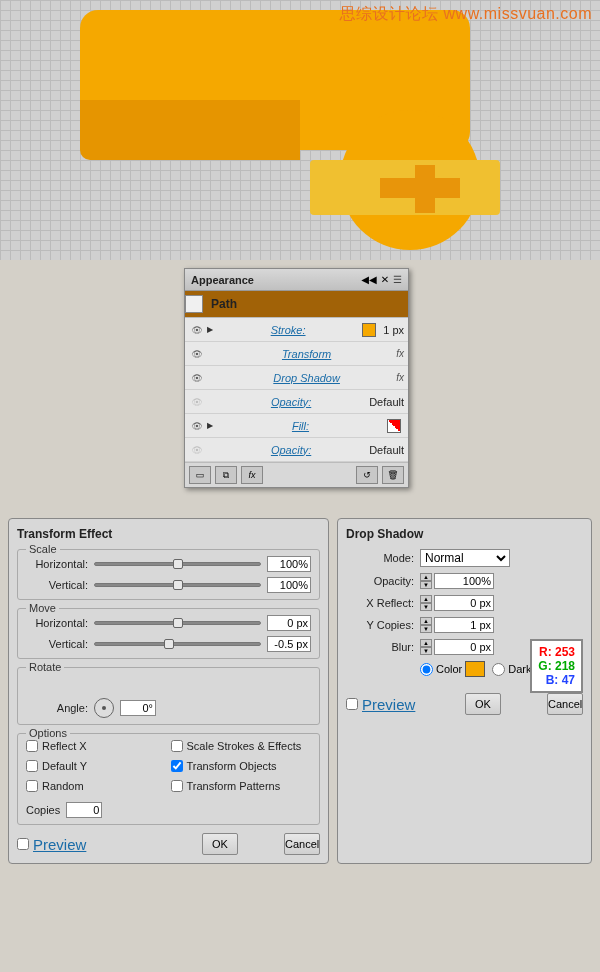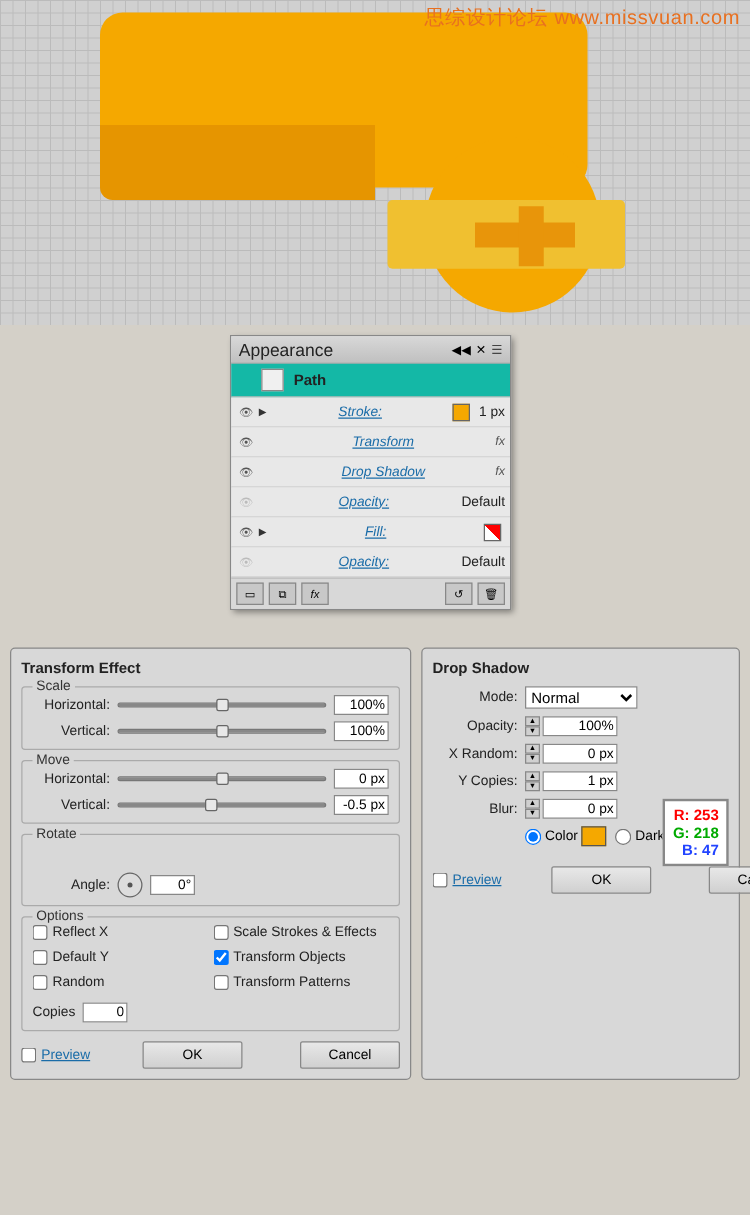--- a/index.html
+++ b/index.html
@@ -111,8 +111,8 @@
       height: 22px;
     }
     .panel-title-text {
-      font-size: 14px;
-      font-weight: normal;
+      font-size: 11px;
+      font-weight: bold;
       color: #222;
     }
     .panel-controls {

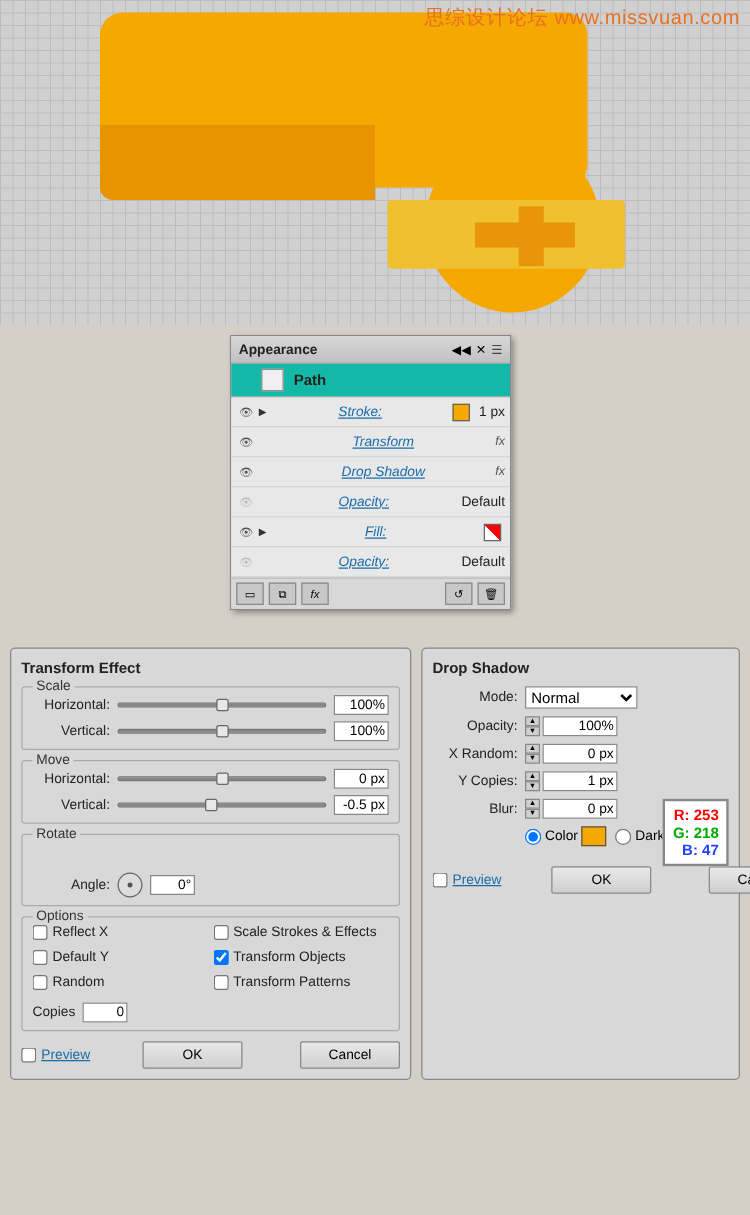--- a/index.html
+++ b/index.html
@@ -126,8 +126,8 @@
       cursor: pointer;
     }
     .panel-path-header {
-      background: #14b8a6;
-      padding: 4px 24px;
+      background: #a16207;
+      padding: 4px 0;
       display: flex;
       align-items: center;
       gap: 8px;

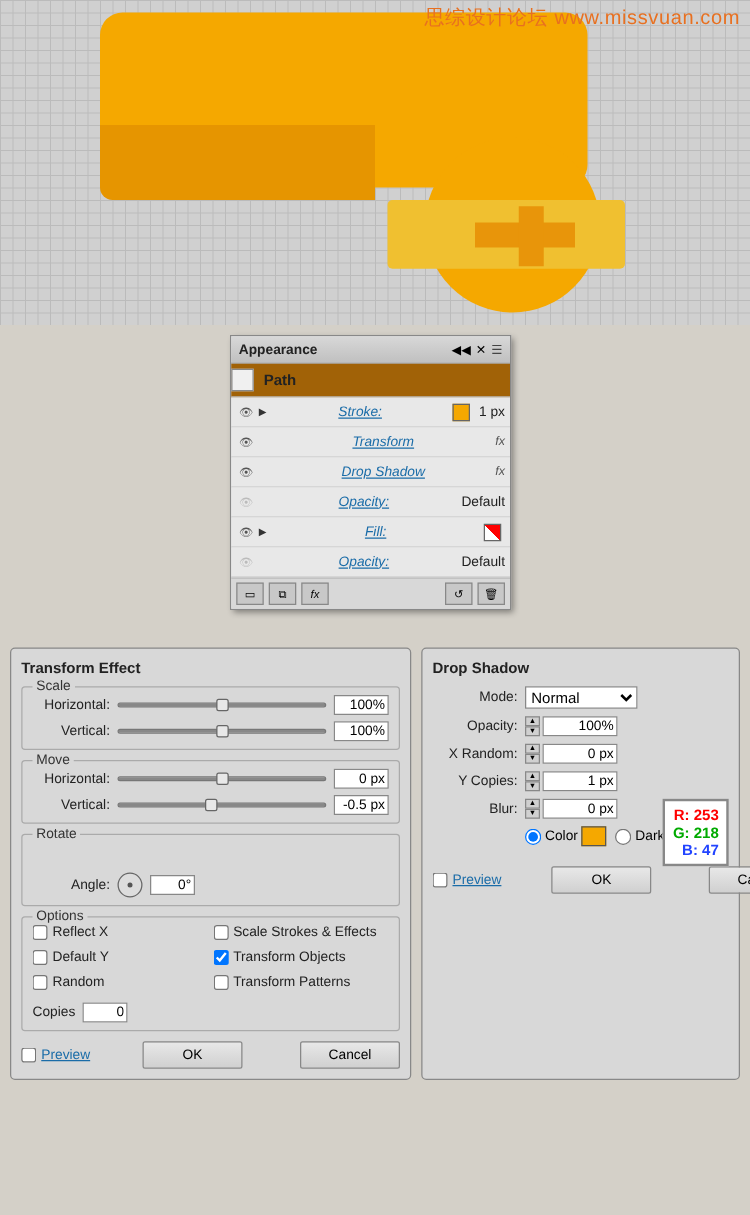--- a/index.html
+++ b/index.html
@@ -675,7 +675,7 @@
     </div>
 
     <div class="ds-form-row">
-      <span class="ds-label">X Random:</span>
+      <span class="ds-label">X Reflect:</span>
       <div class="spinner-wrap">
         <div class="spinner-btns">
           <div class="spin-btn">▲</div>

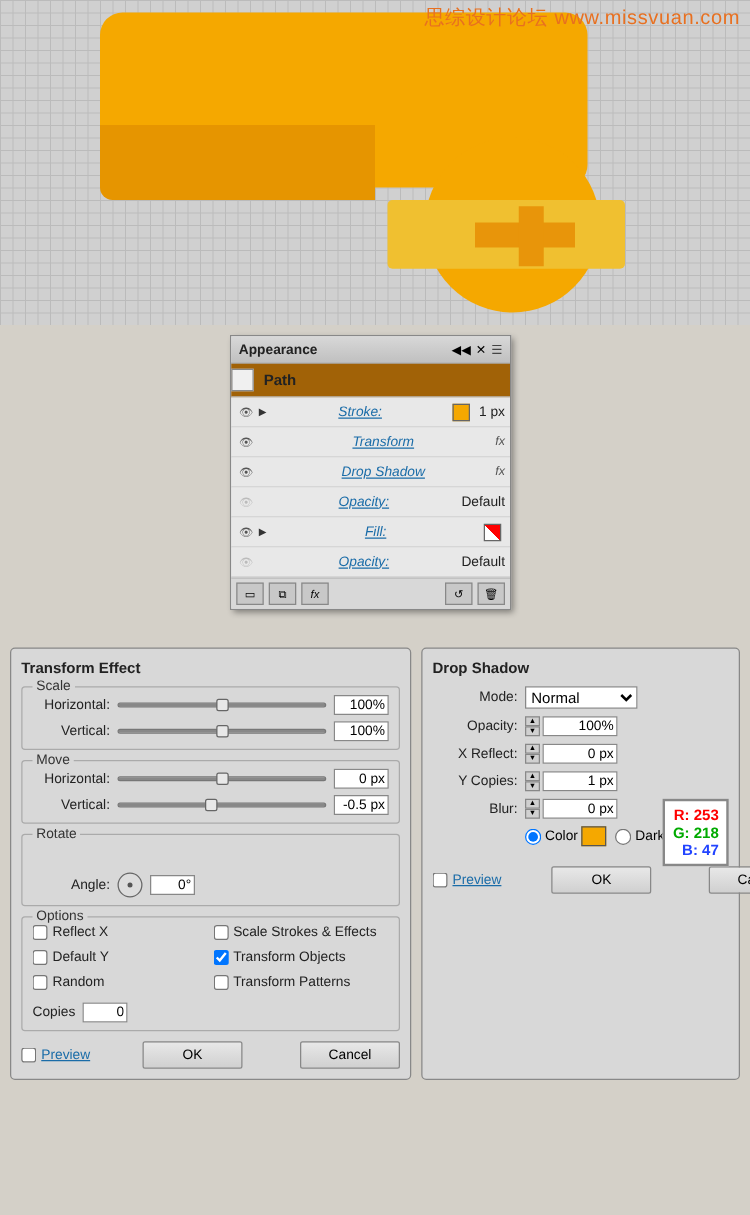--- a/index.html
+++ b/index.html
@@ -366,7 +366,7 @@
       height: 12px;
     }
     .preview-label {
-      font-size: 11px;
+      font-size: 15px;
       color: #1a6ca8;
       text-decoration: underline;
       text-align: right;

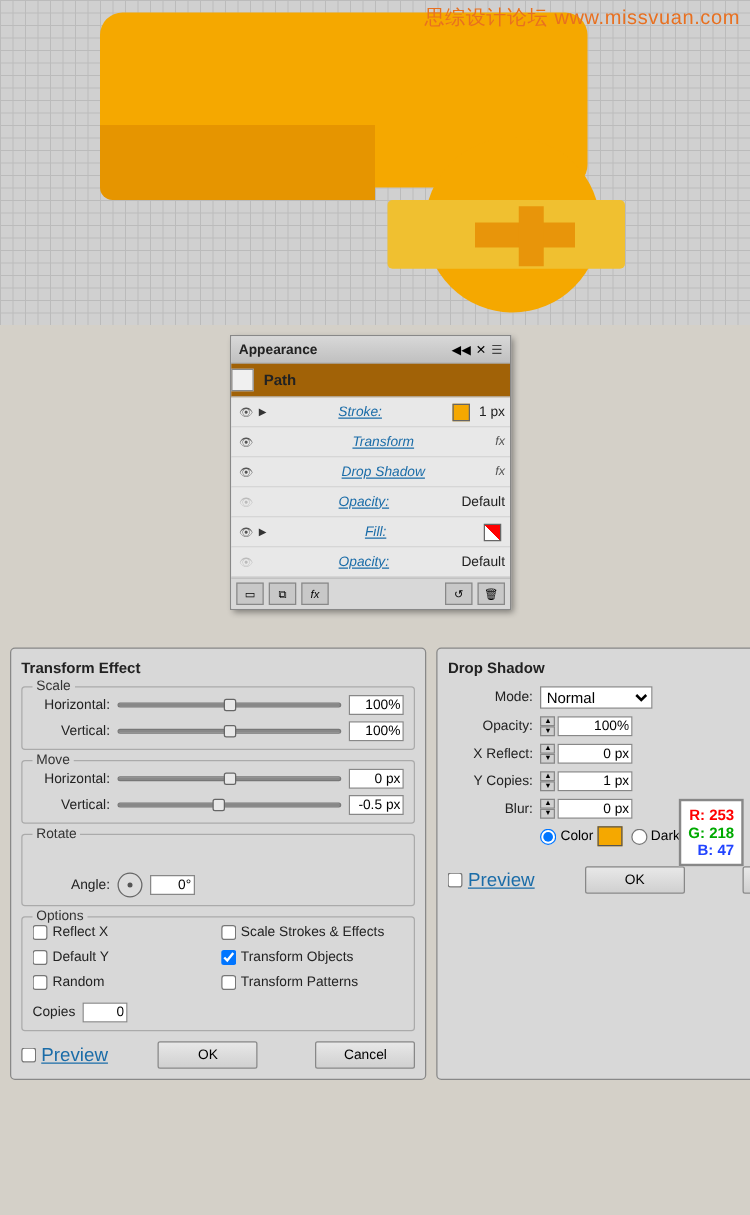--- a/index.html
+++ b/index.html
@@ -372,7 +372,7 @@
       text-align: right;
     }
     .dialog-btn {
-      width: 80px;
+      width: 36px;
       height: 22px;
       border: 1px solid #888;
       background: linear-gradient(to bottom, #e8e8e8, #d0d0d0);

